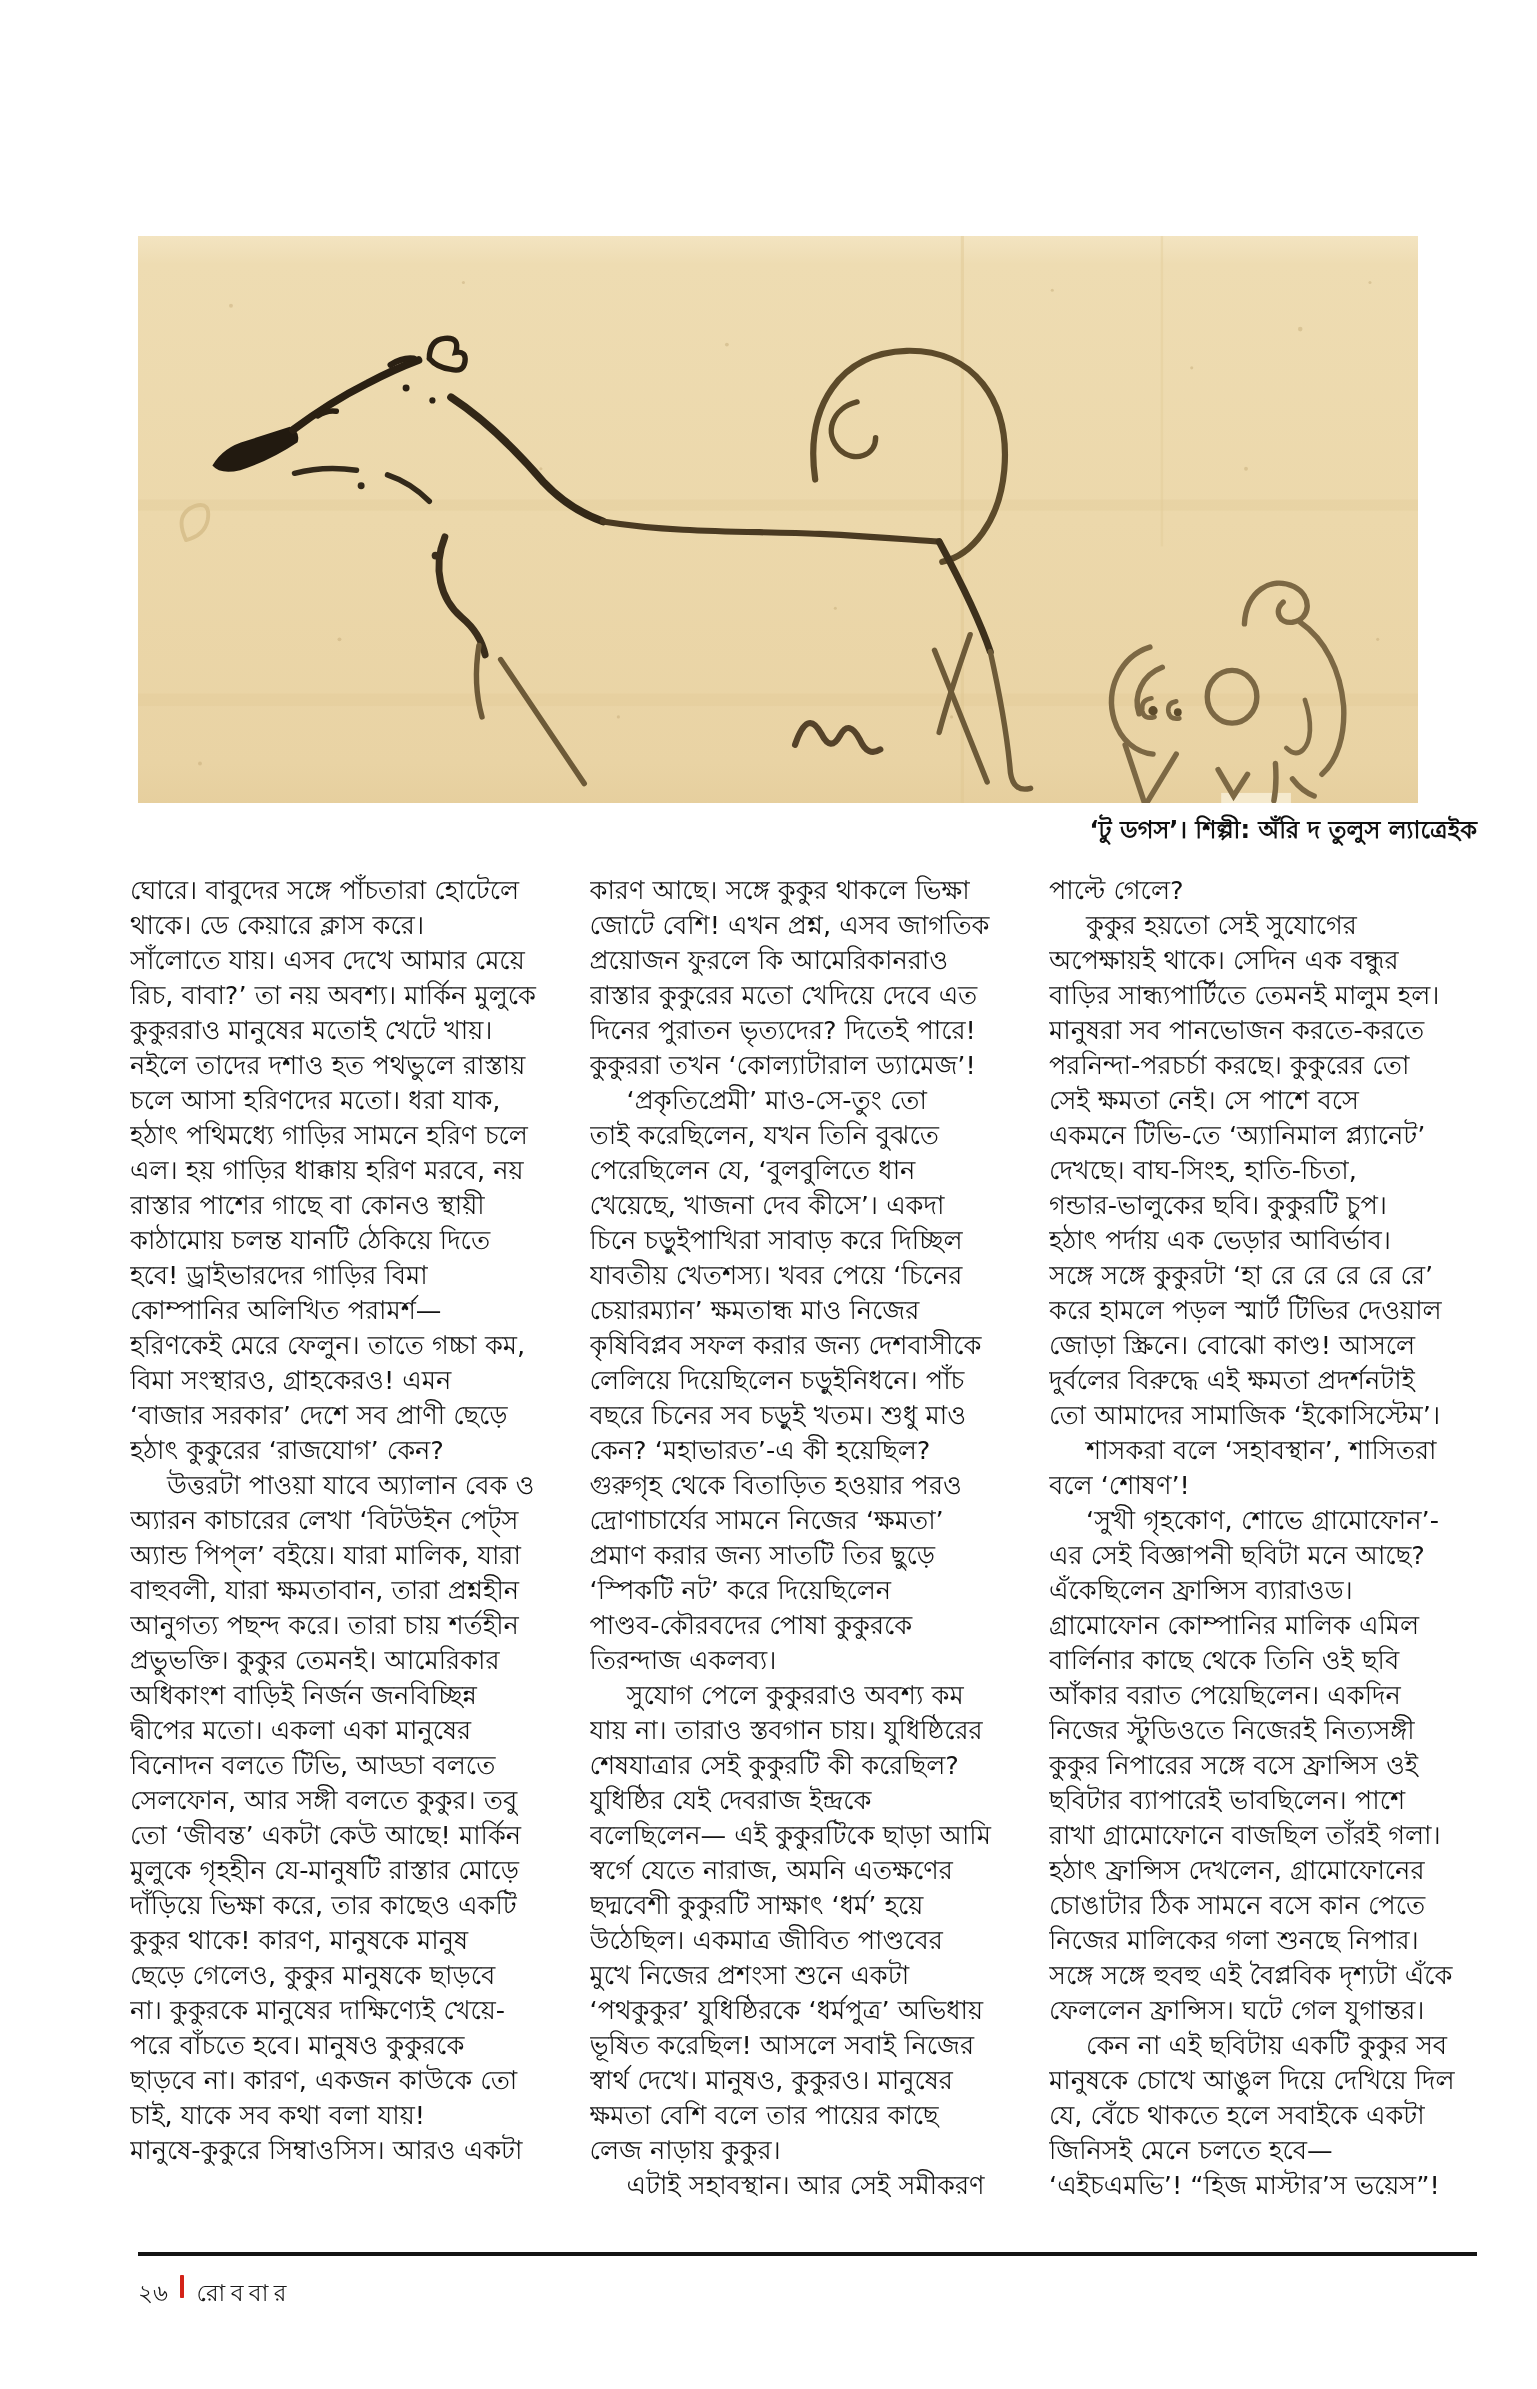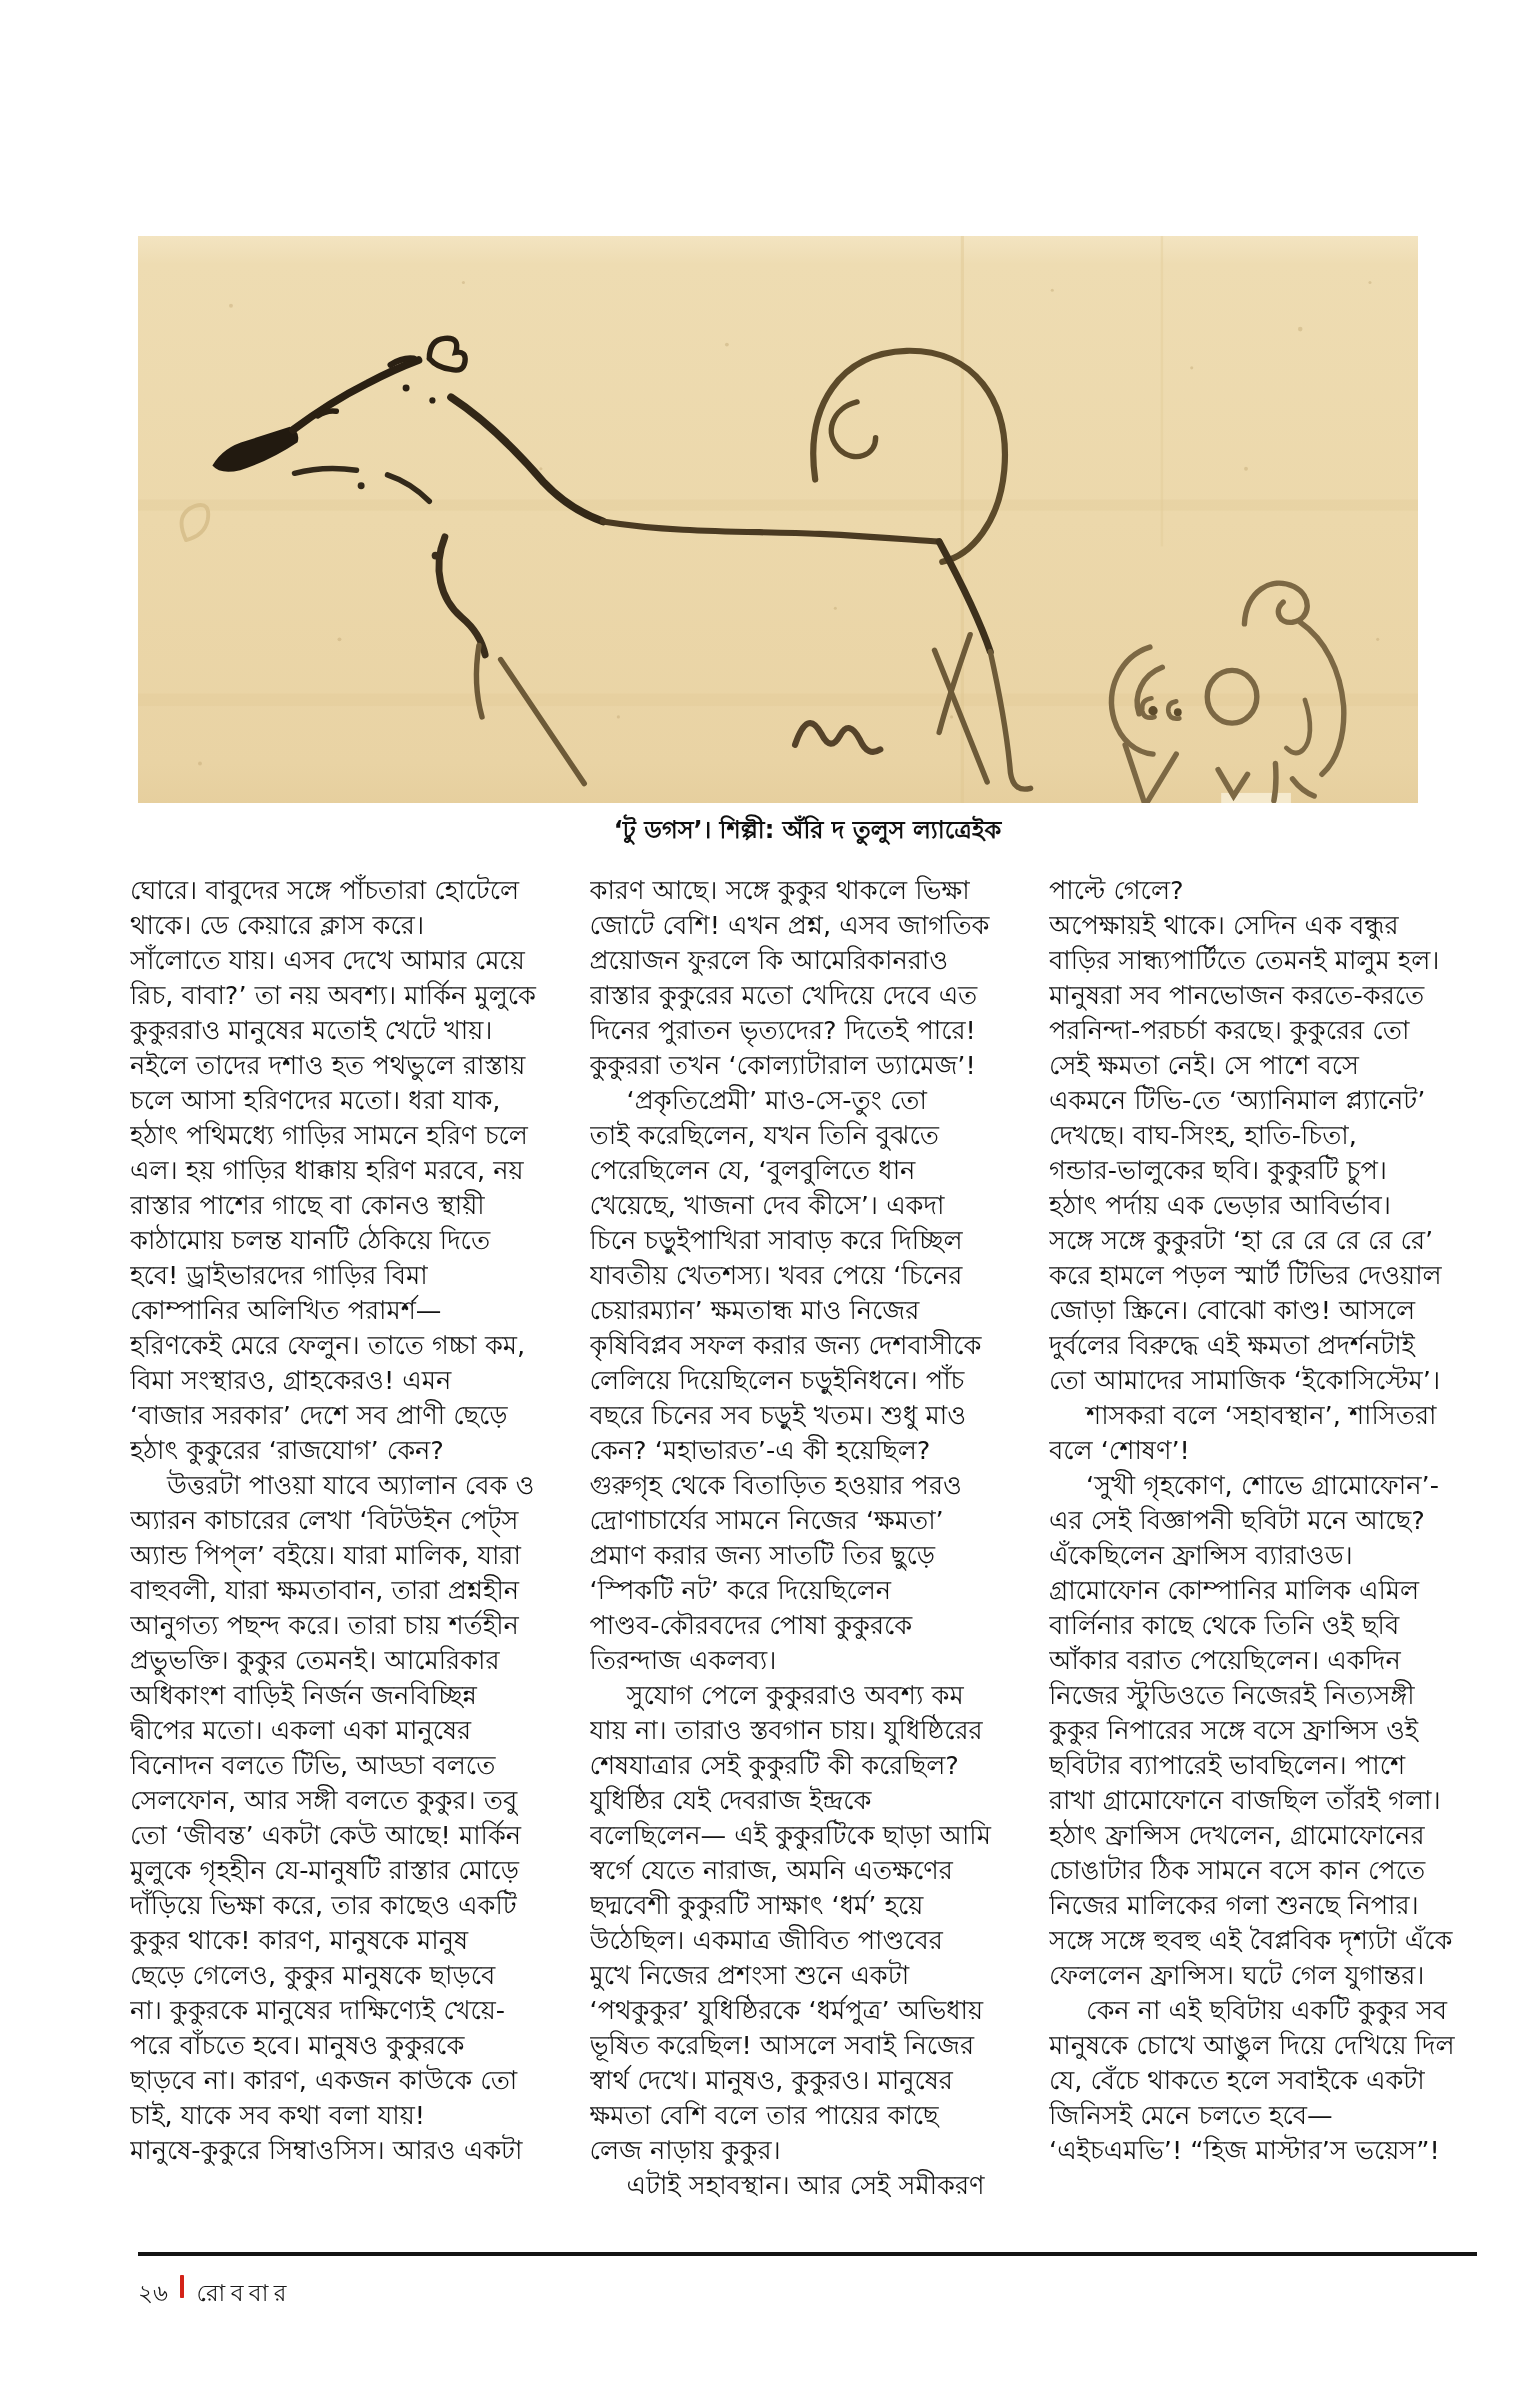--- a/index.html
+++ b/index.html
@@ -14,7 +14,7 @@
   .artwork svg{display:block;width:100%;height:100%;}
   .caption{
     position:absolute;left:138px;top:811px;width:1339px;
-    text-align:center;font-size:24px;font-weight:600;color:#101010;
+    text-align:right;font-size:24px;font-weight:600;color:#101010;
     white-space:nowrap;
   }
   .columns{

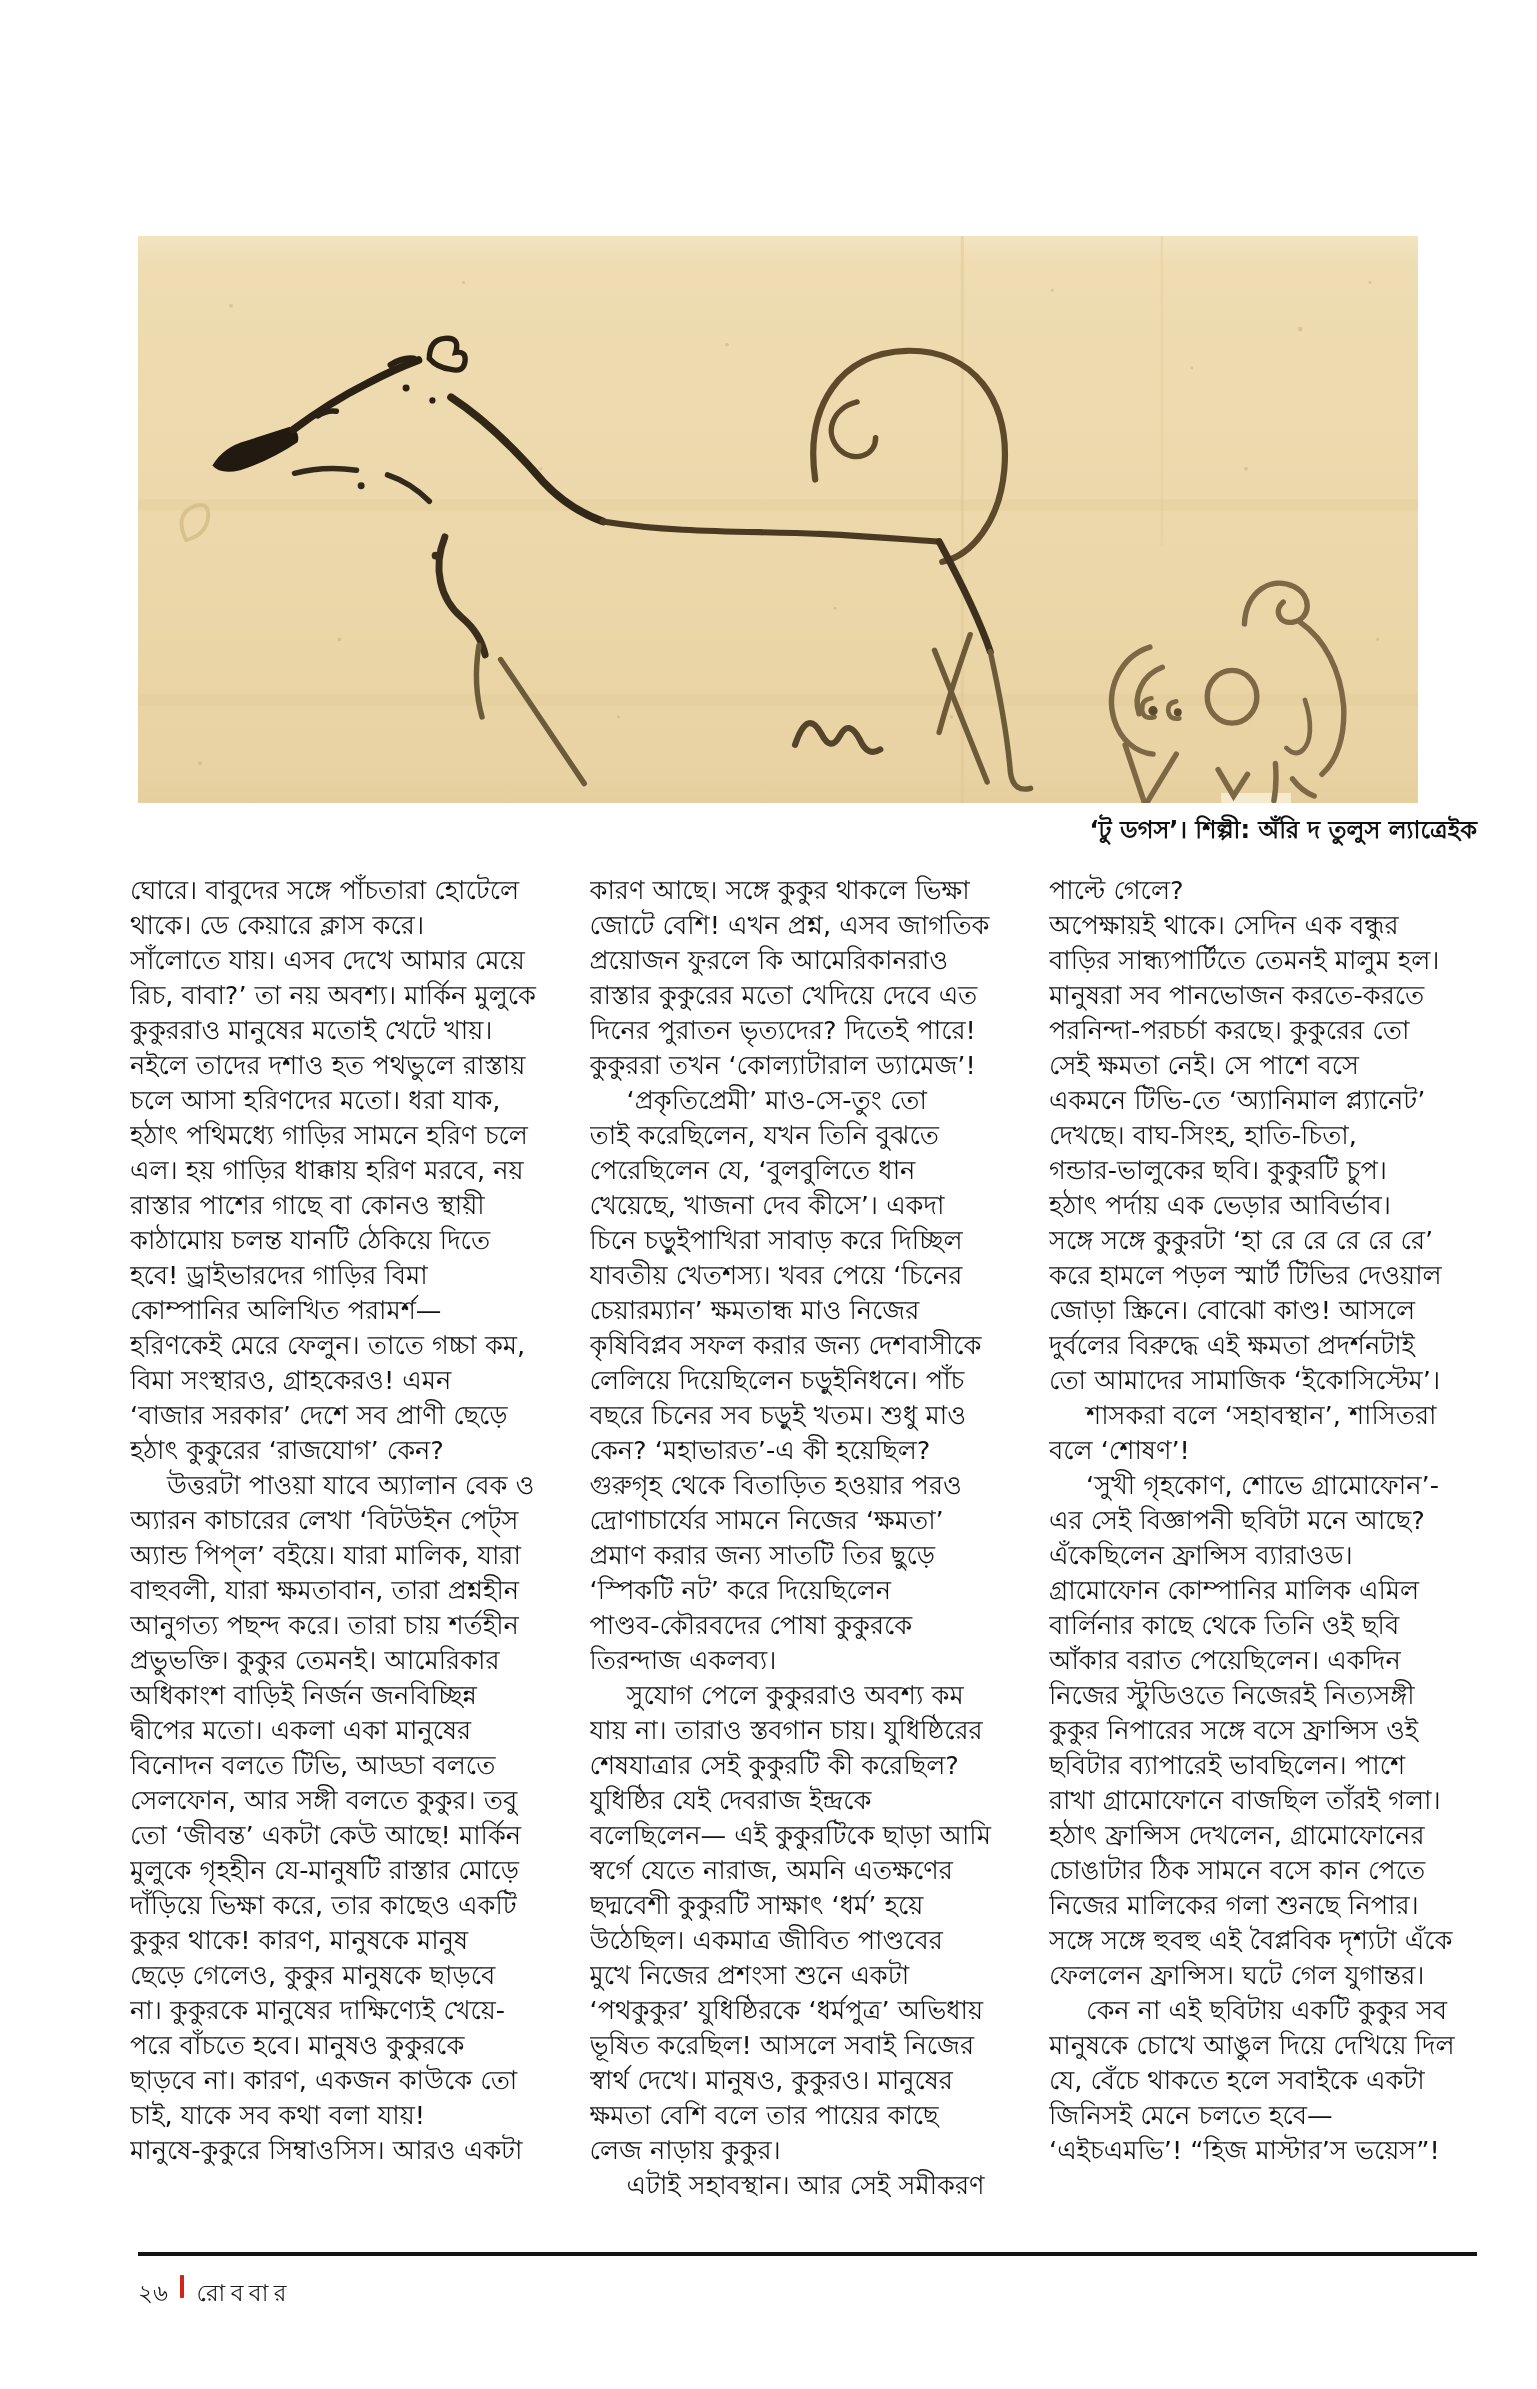--- a/index.html
+++ b/index.html
@@ -234,6 +234,7 @@
       </div>
     <div class="column">
         <div class="line">পাল্টে গেলে?</div>
+        <div class="line ind">কুকুর হয়তো সেই সুযোগের</div>
         <div class="line">অপেক্ষায়ই থাকে। সেদিন এক বন্ধুর</div>
         <div class="line">বাড়ির সান্ধ্যপার্টিতে তেমনই মালুম হল।</div>
         <div class="line">মানুষরা সব পানভোজন করতে-করতে</div>

